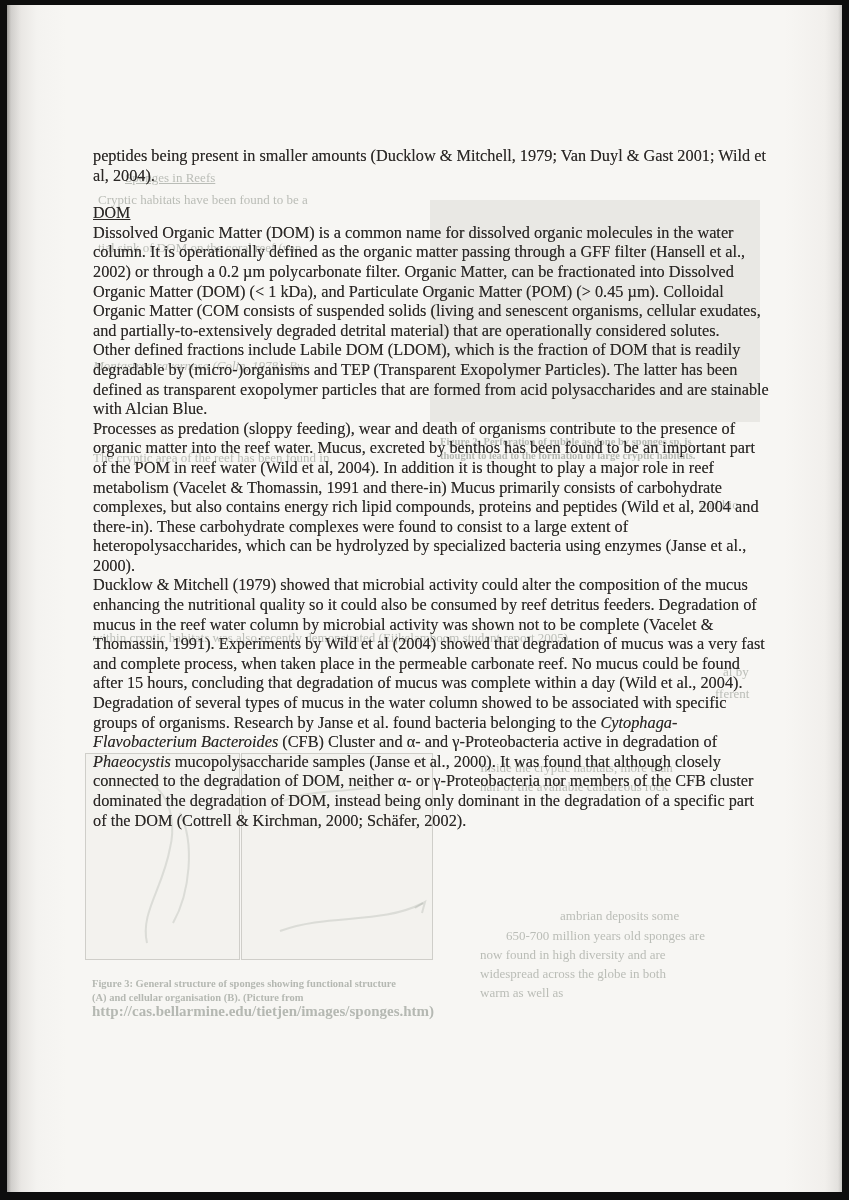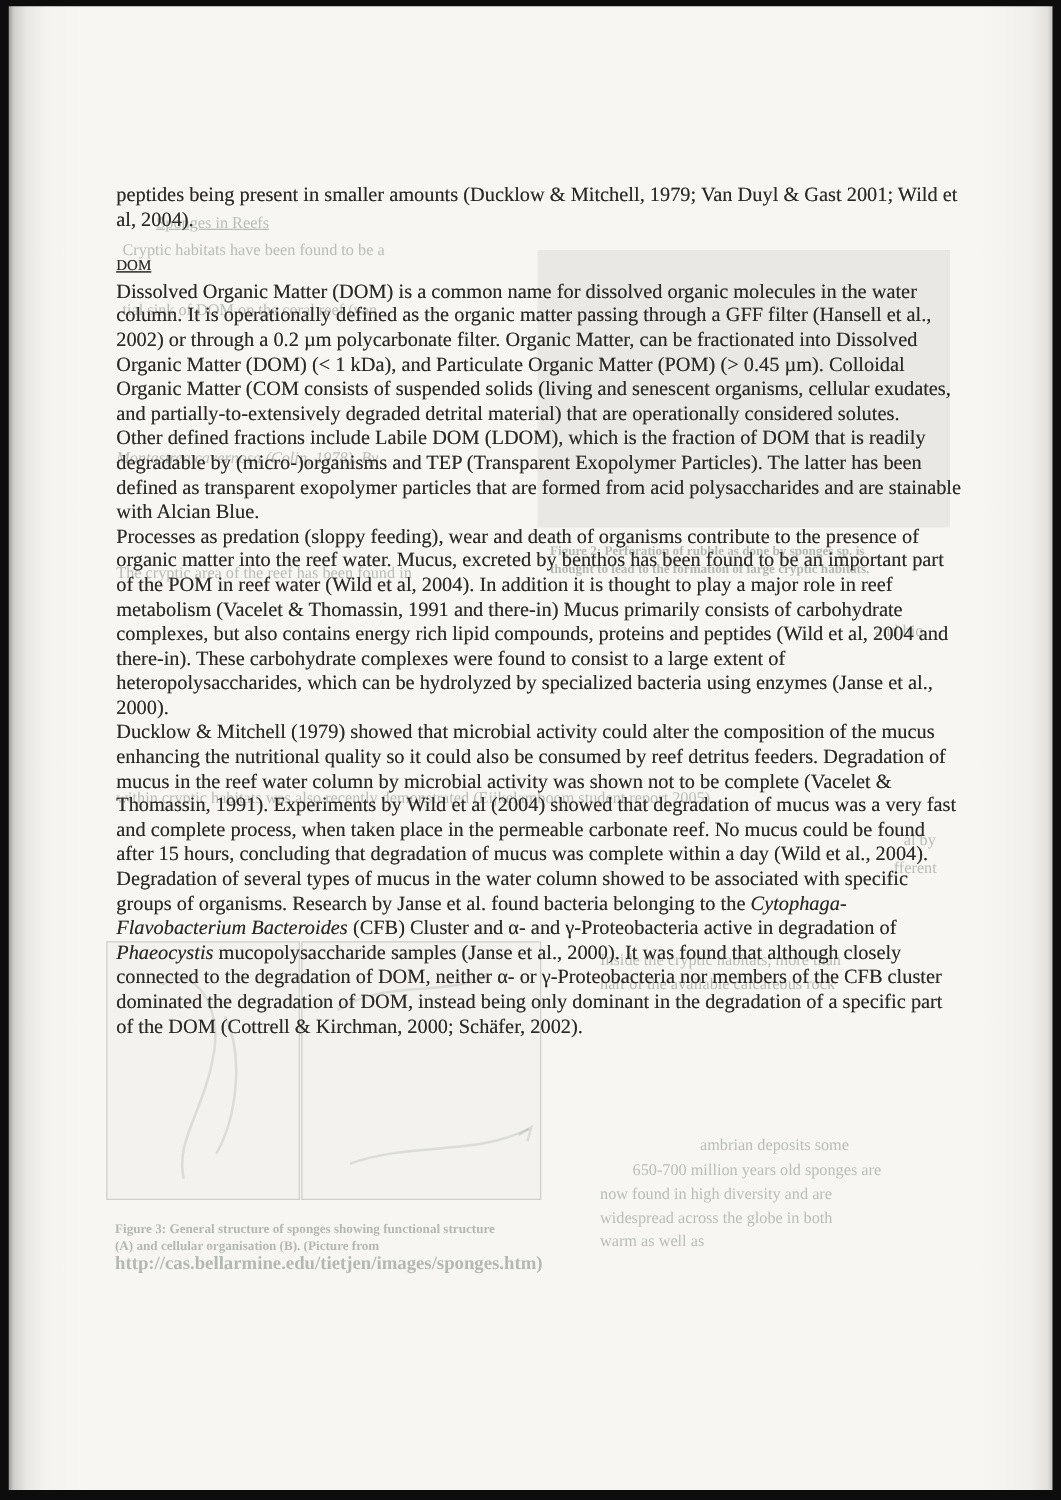--- a/index.html
+++ b/index.html
@@ -48,7 +48,7 @@
   .content p{margin:0;}
   .intro{margin-top:141px !important;}
   .heading{
-    margin:18px 0 0 0;font-size:12px;line-height:19.6px;
+    margin:18px 0 0 0;font-size:16px;line-height:19.6px;
     font-weight:normal;text-decoration:underline;
   }
   .body-para{margin-top:20px;}

